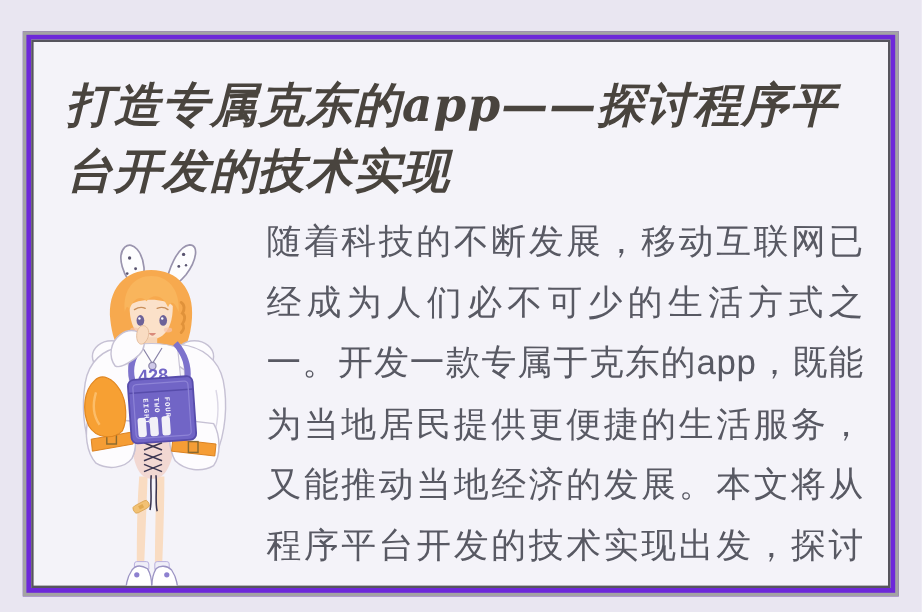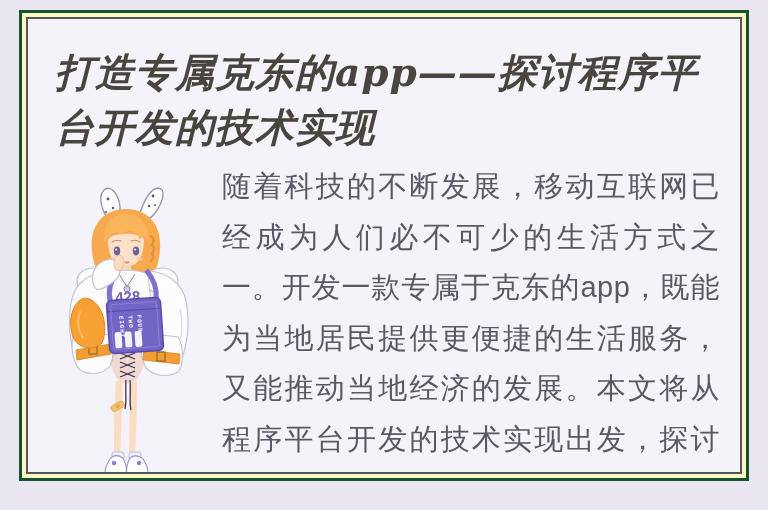--- a/index.html
+++ b/index.html
@@ -9,8 +9,8 @@
     font-family:"Liberation Sans","DejaVu Sans",sans-serif;
   }
   .frame-outer{
-    position:absolute;left:19px;top:10px;width:724px;height:465px;
-    border:3px solid #14532d;background:#fef9c3;box-sizing:content-box;
+    position:absolute;left:19px;top:26px;width:724px;height:465px;
+    border:3px solid #a3a3a3;background:#6d28d9;box-sizing:content-box;
   }
   .frame-inner{
     position:absolute;left:4px;top:4px;right:4px;bottom:4px;

